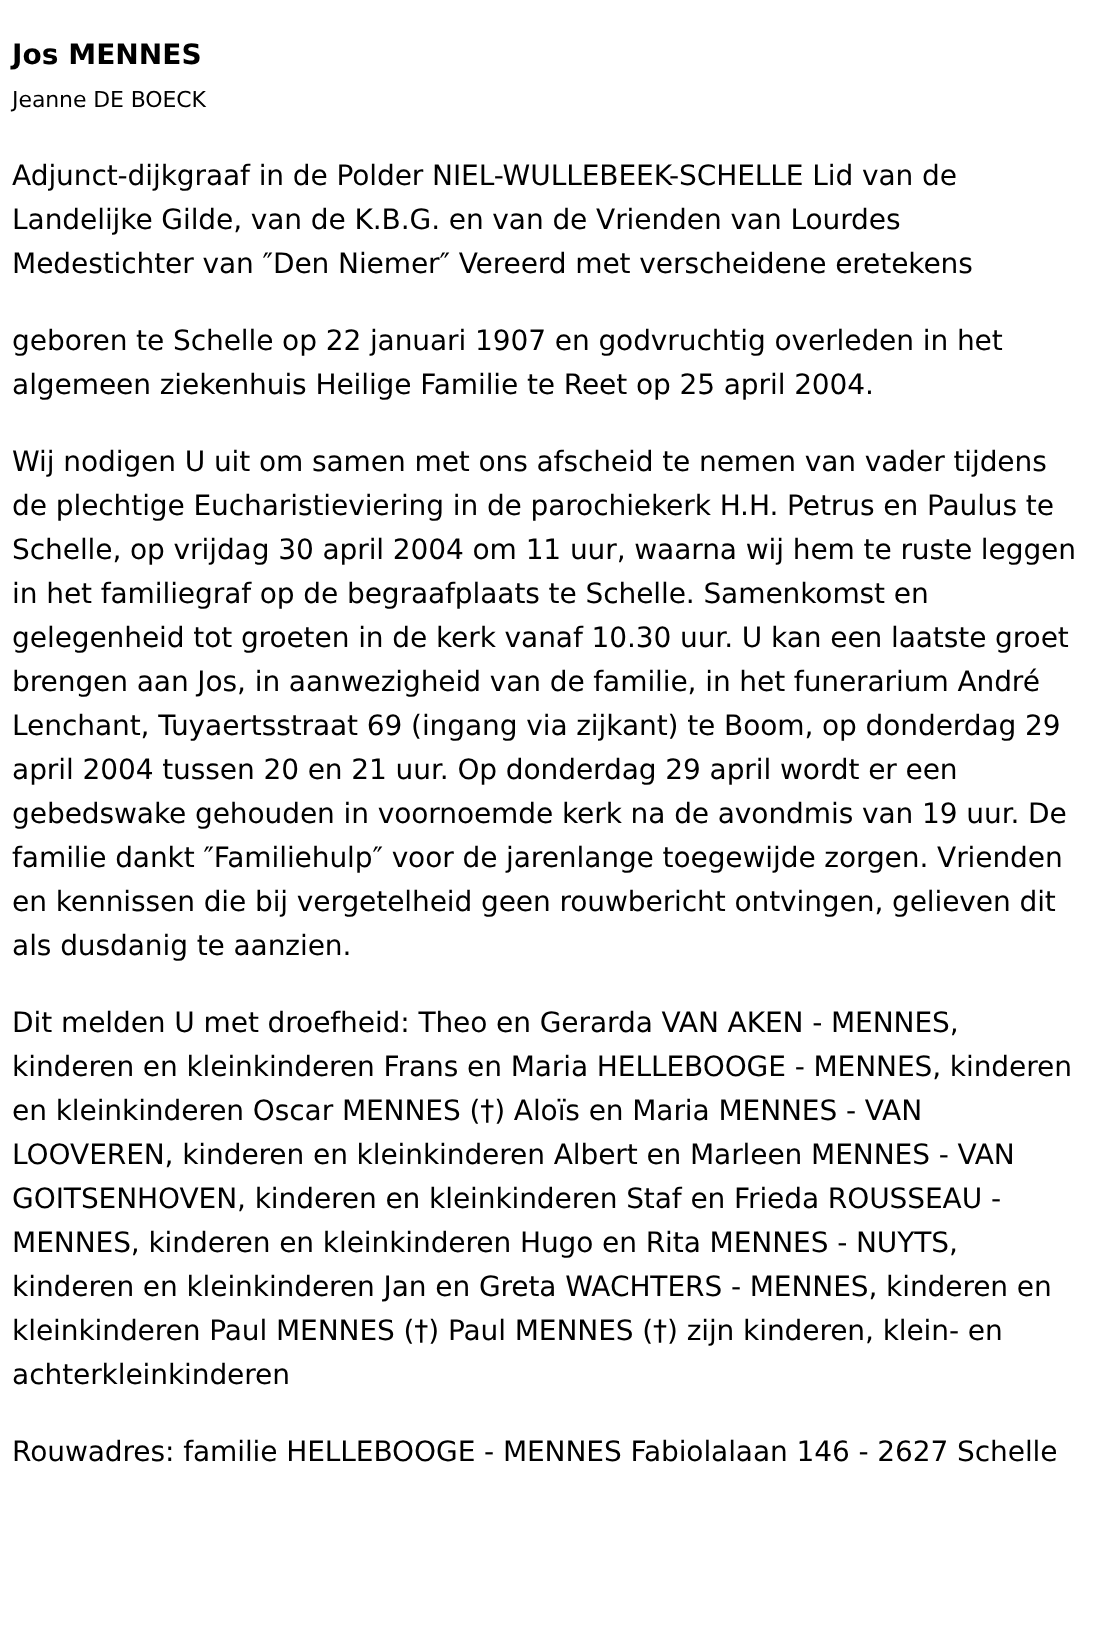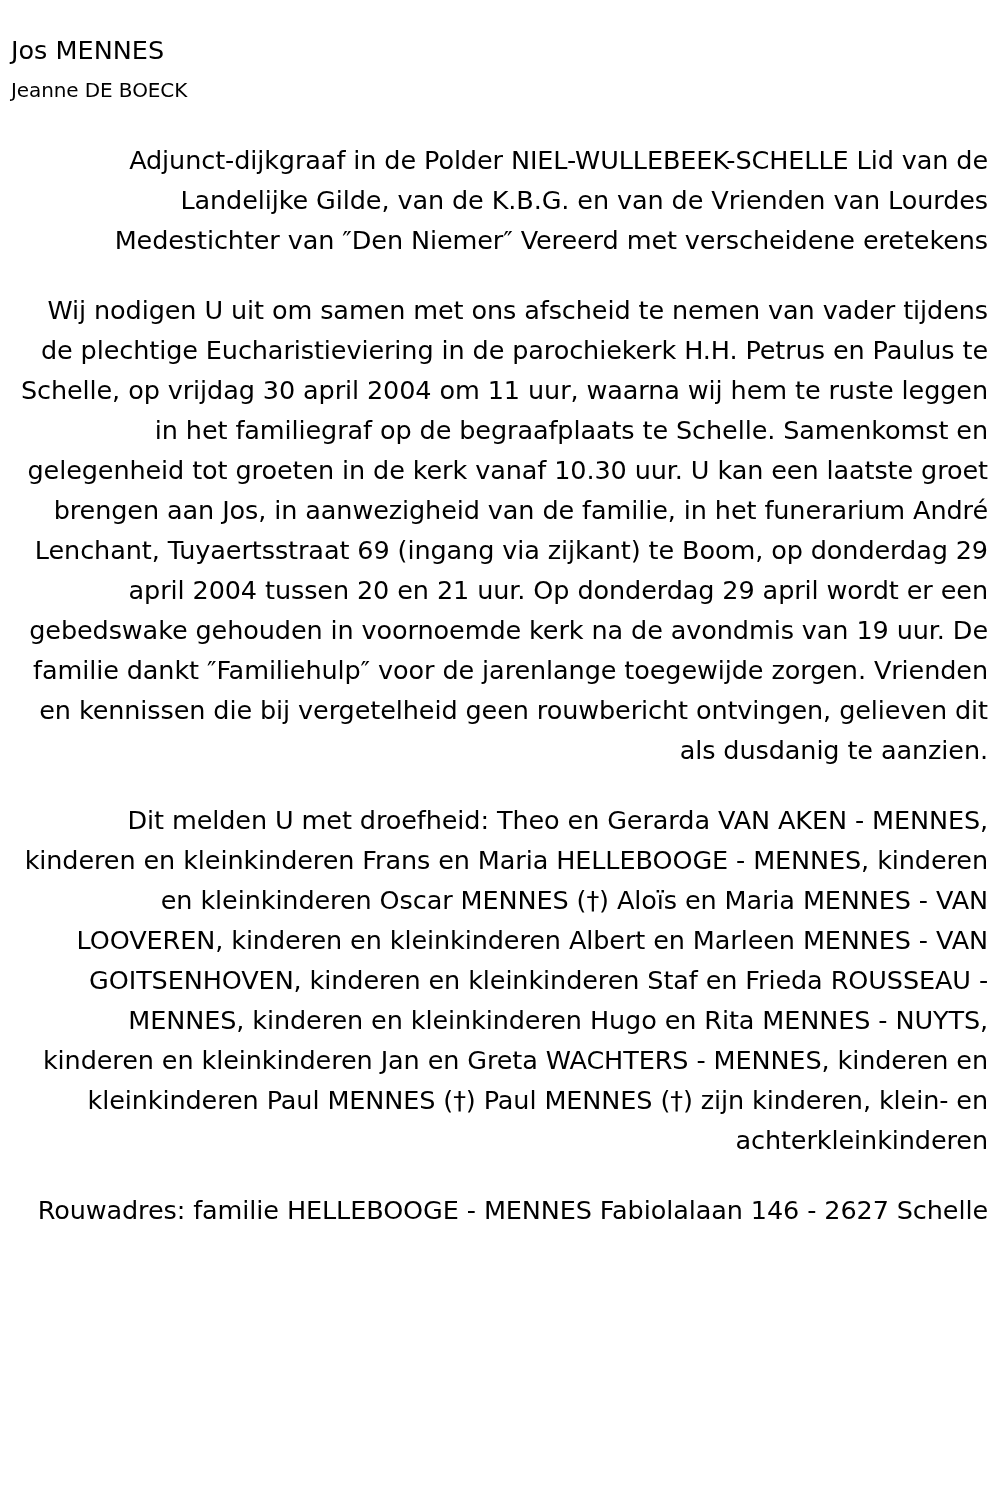--- a/index.html
+++ b/index.html
@@ -32,7 +32,7 @@
     white-space: pre-wrap;
   }
   .name-line {
-    font-weight: normal;
+    font-weight: bold;
     font-size: 25.5px;
     line-height: 40px;
   }

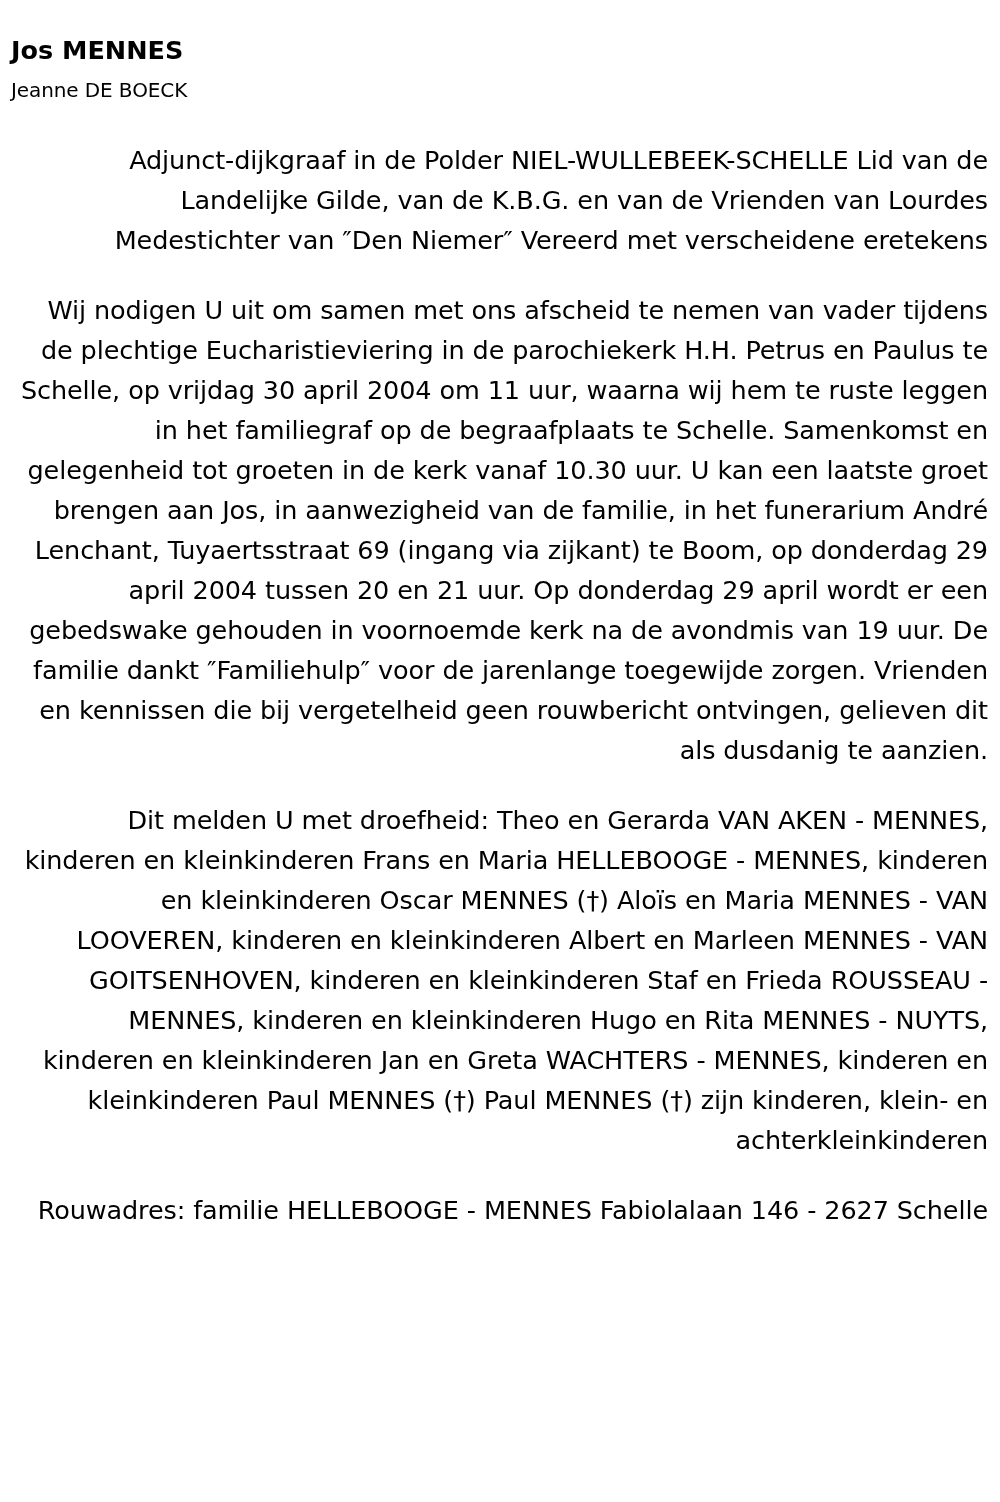--- a/index.html
+++ b/index.html
@@ -40,7 +40,7 @@
     font-size: 25.5px;
     line-height: 40px;
     letter-spacing: -0.1px;
-    text-align: right;
+    text-align: left;
     white-space: normal;
   }
 </style>

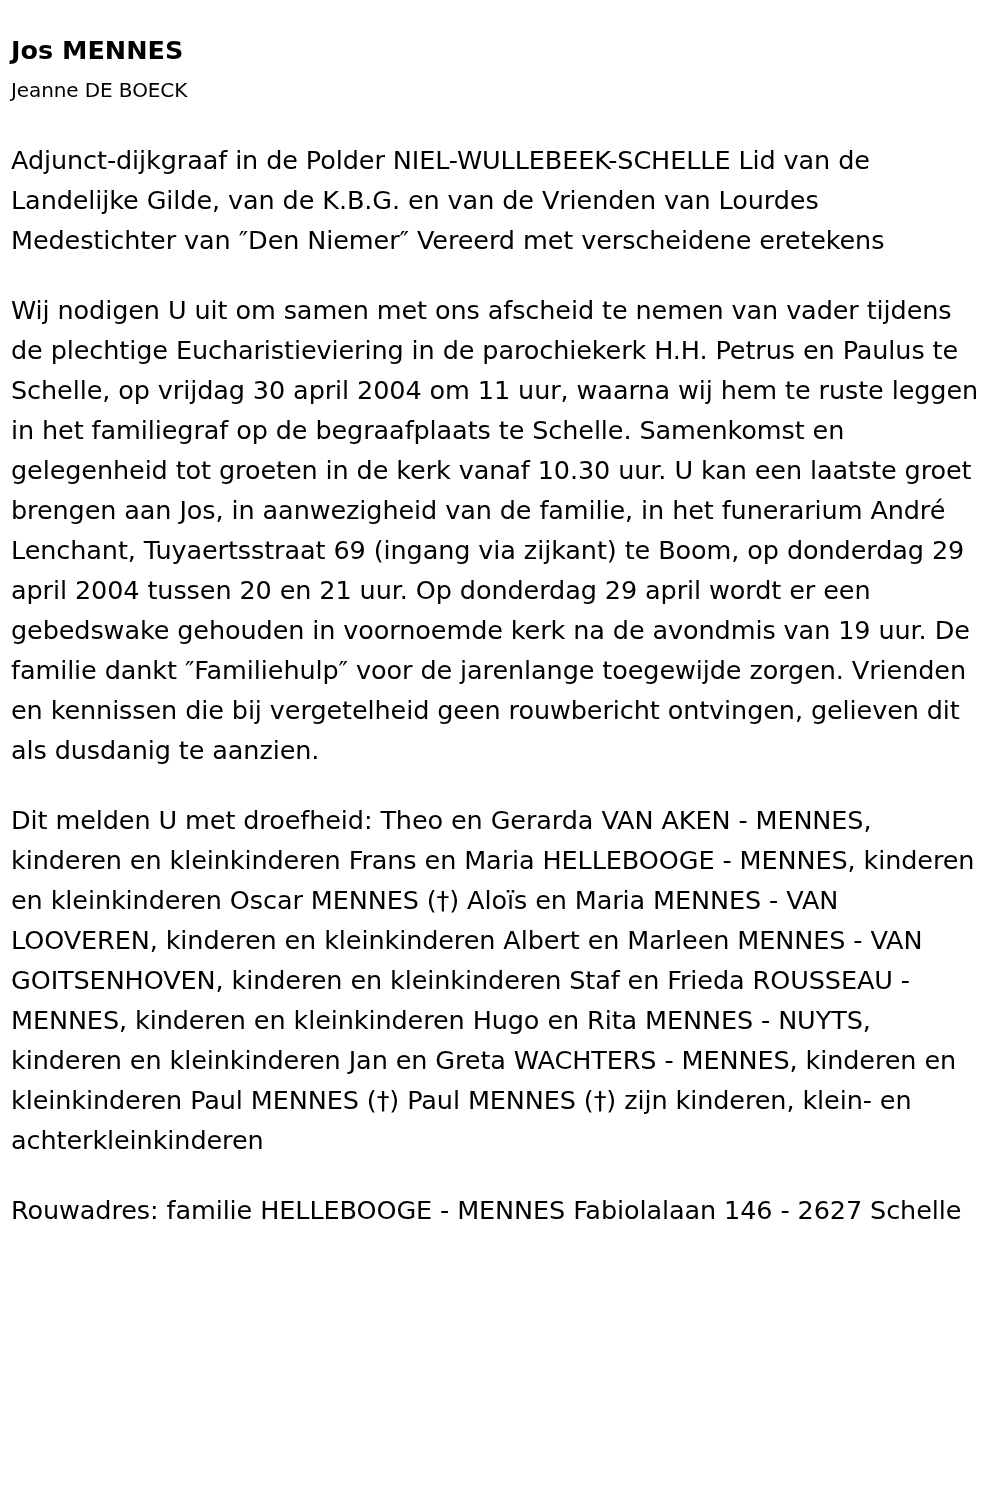--- a/index.html
+++ b/index.html
@@ -58,6 +58,9 @@
     <div class="para">Adjunct-dijkgraaf in de Polder NIEL-WULLEBEEK-SCHELLE Lid van de Landelijke Gilde, van de K.B.G. en van de Vrienden van Lourdes Medestichter van ″Den Niemer″ Vereerd met verscheidene eretekens</div>
   </div>
 
+  <div class="block">
+    <div class="para">geboren te Schelle op 22 januari 1907 en godvruchtig overleden in het algemeen ziekenhuis Heilige Familie te Reet op 25 april 2004.</div>
+  </div>
 
   <div class="block">
     <div class="para">Wij nodigen U uit om samen met ons afscheid te nemen van vader tijdens de plechtige Eucharistieviering in de parochiekerk H.H. Petrus en Paulus te Schelle, op vrijdag 30 april 2004 om 11 uur, waarna wij hem te ruste leggen in het familiegraf op de begraafplaats te Schelle. Samenkomst en gelegenheid tot groeten in de kerk vanaf 10.30 uur. U kan een laatste groet brengen aan Jos, in aanwezigheid van de familie, in het funerarium André Lenchant, Tuyaertsstraat 69 (ingang via zijkant) te Boom, op donderdag 29 april 2004 tussen 20 en 21 uur. Op donderdag 29 april wordt er een gebedswake gehouden in voornoemde kerk na de avondmis van 19 uur. De familie dankt ″Familiehulp″ voor de jarenlange toegewijde zorgen. Vrienden en kennissen die bij vergetelheid geen rouwbericht ontvingen, gelieven dit als dusdanig te aanzien.</div>

